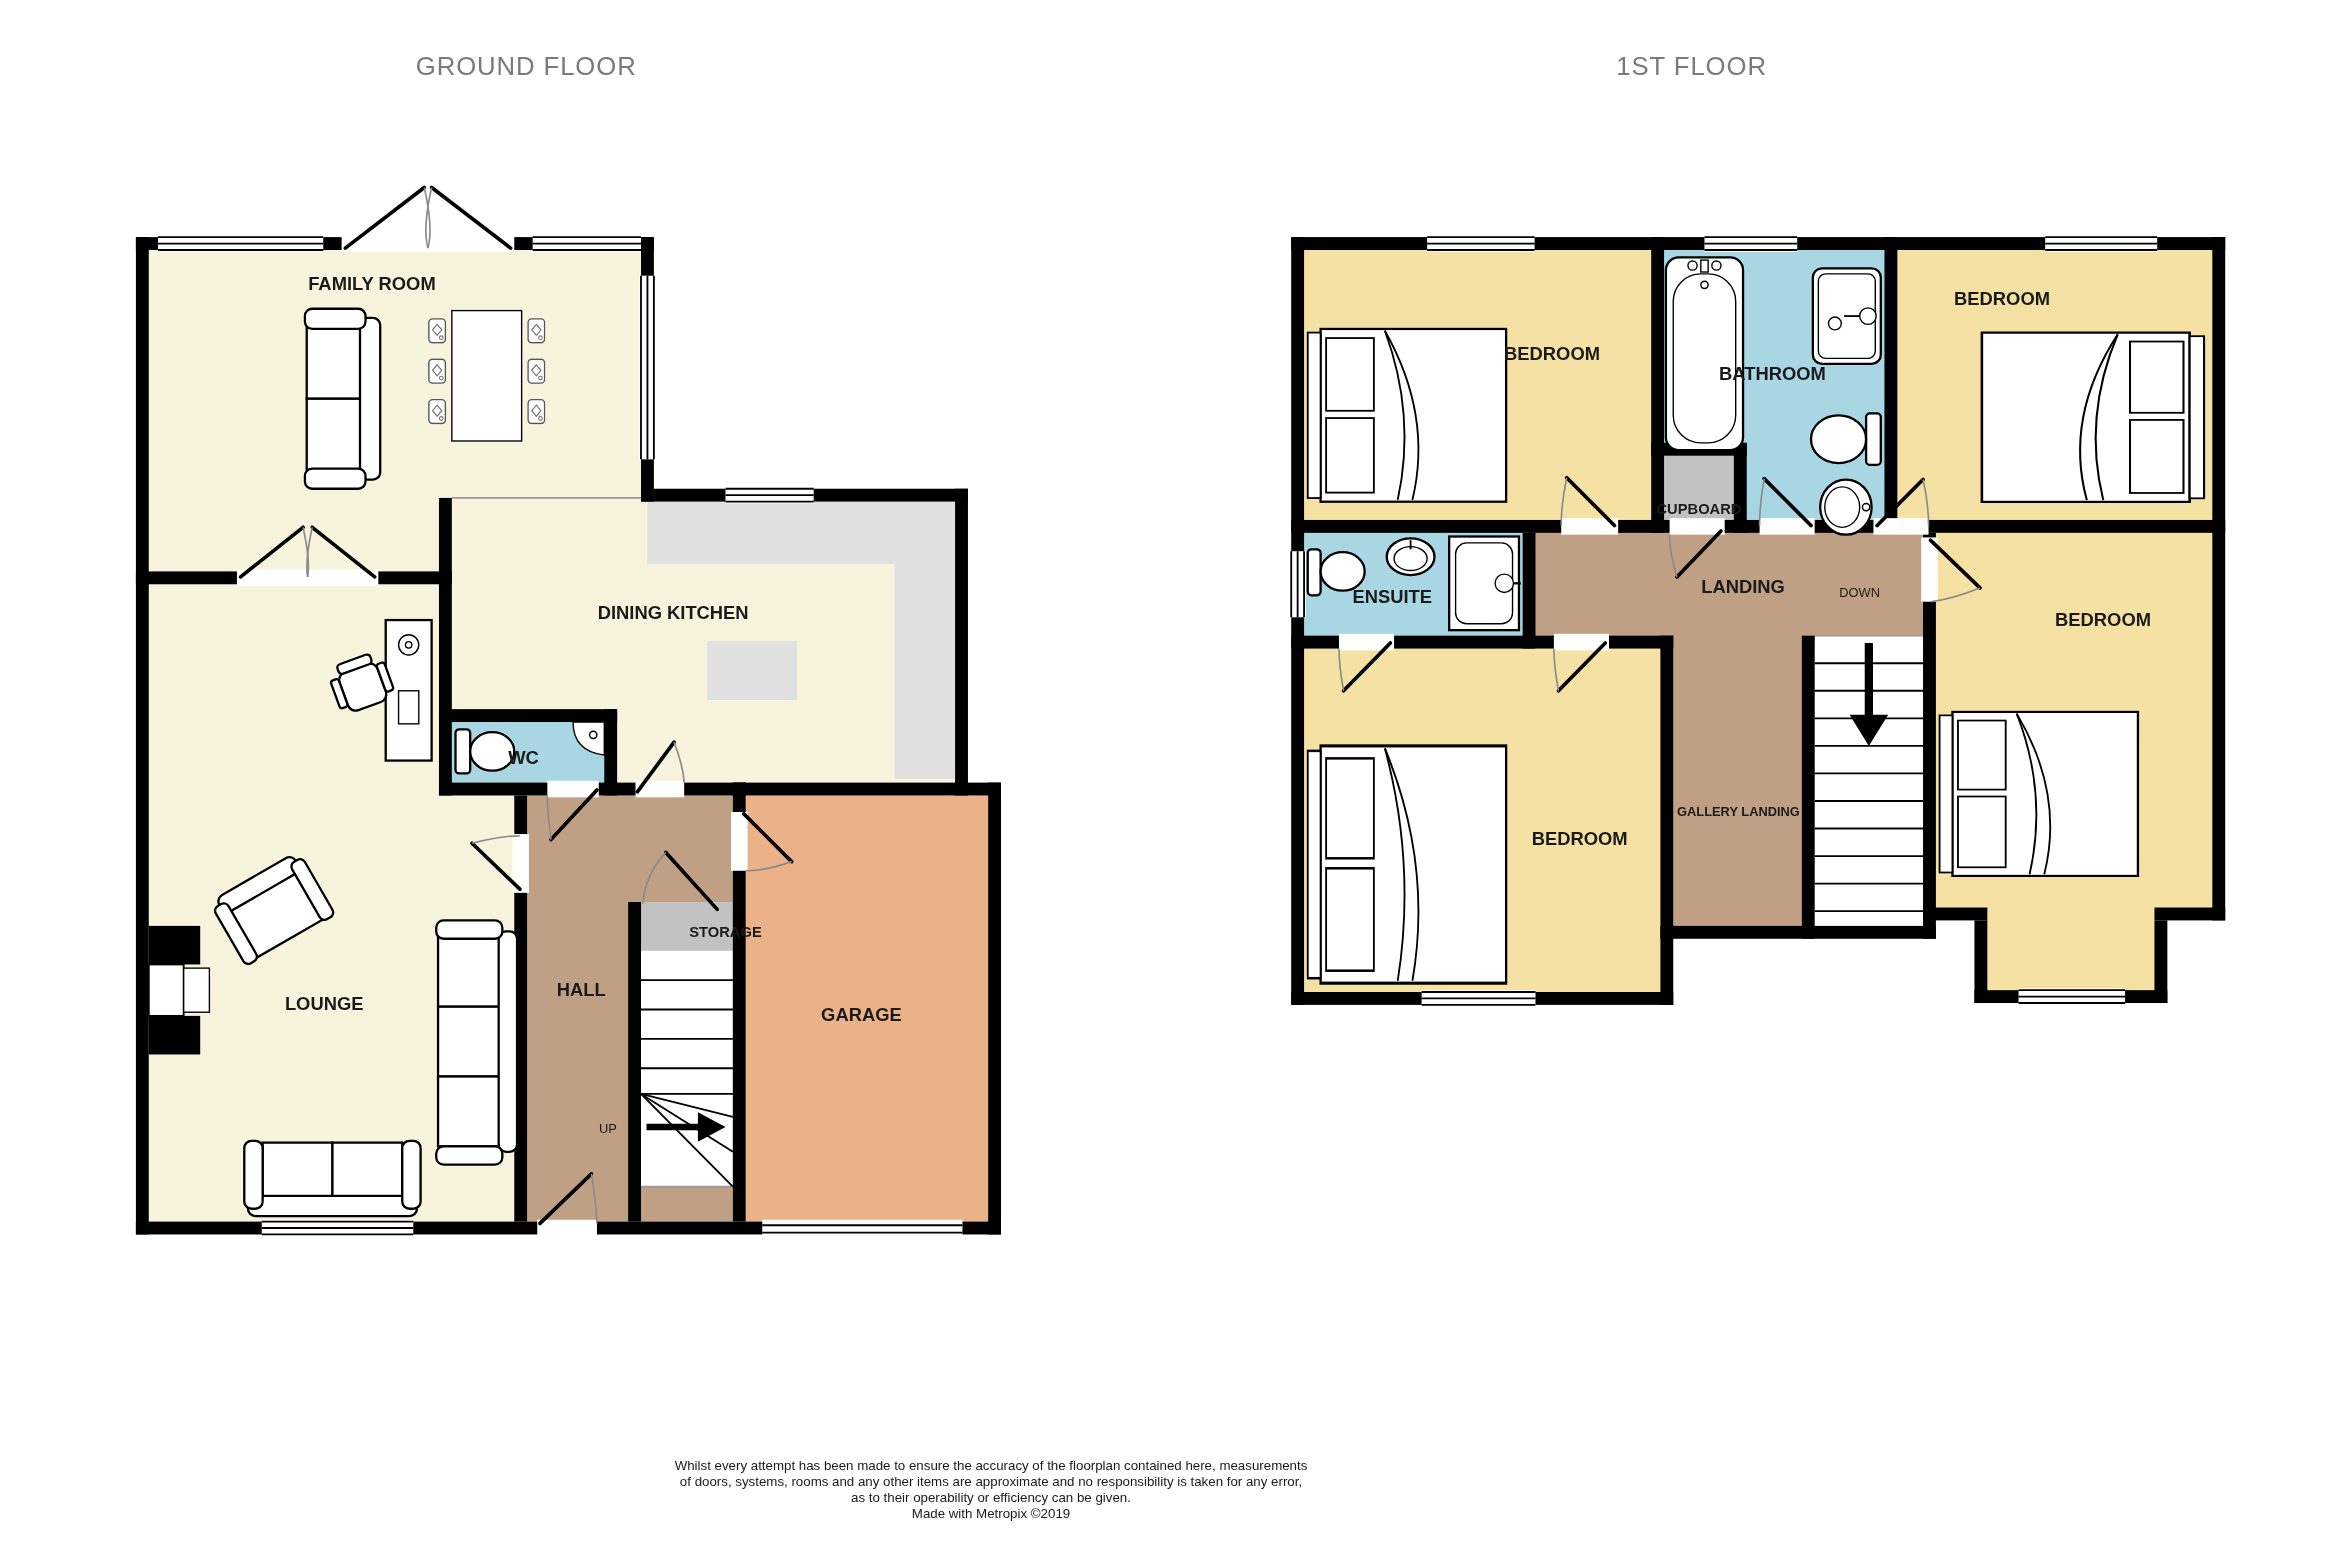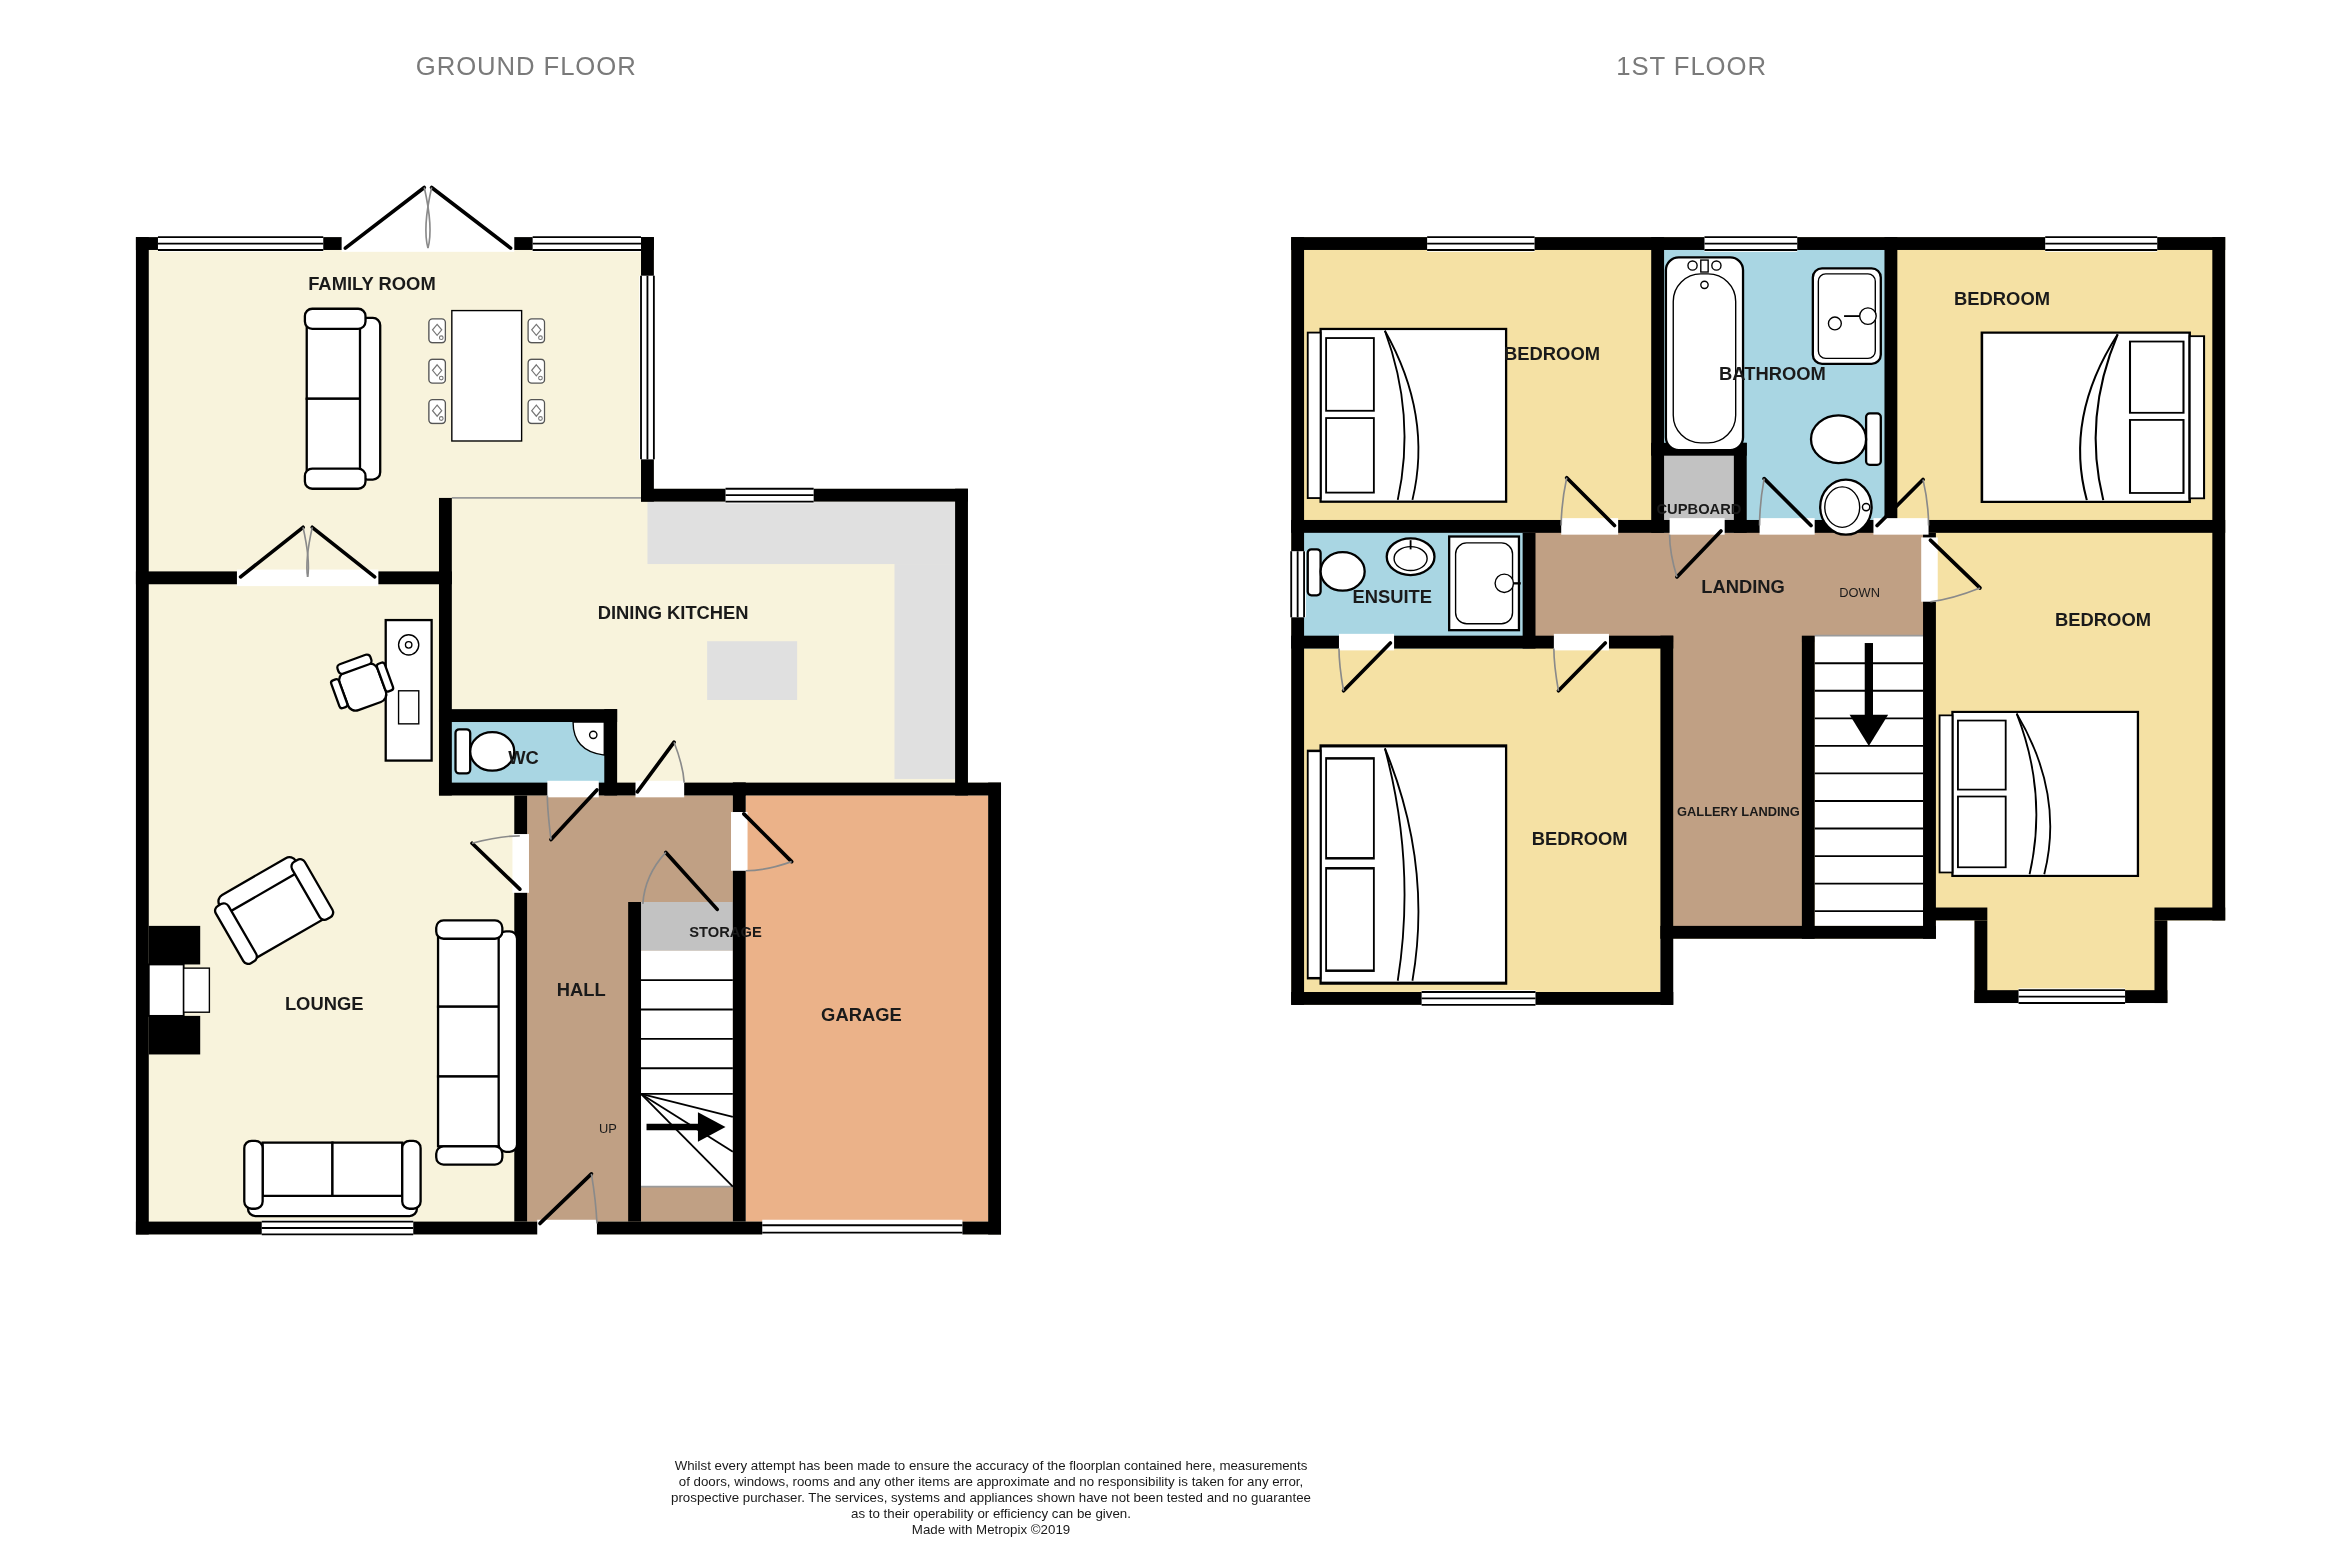--- a/index.html
+++ b/index.html
@@ -429,7 +429,7 @@
 
 <div id="footer">
   <div>Whilst every attempt has been made to ensure the accuracy of the floorplan contained here, measurements</div>
-  <div>of doors, windows, rooms and any other items are approximate and no responsibility is taken for any error,</div>
+  <div>of doors, systems, rooms and any other items are approximate and no responsibility is taken for any error,</div>
   <div>prospective purchaser. The services, systems and appliances shown have not been tested and no guarantee</div>
   <div>as to their operability or efficiency can be given.</div>
   <div>Made with Metropix ©2019</div>

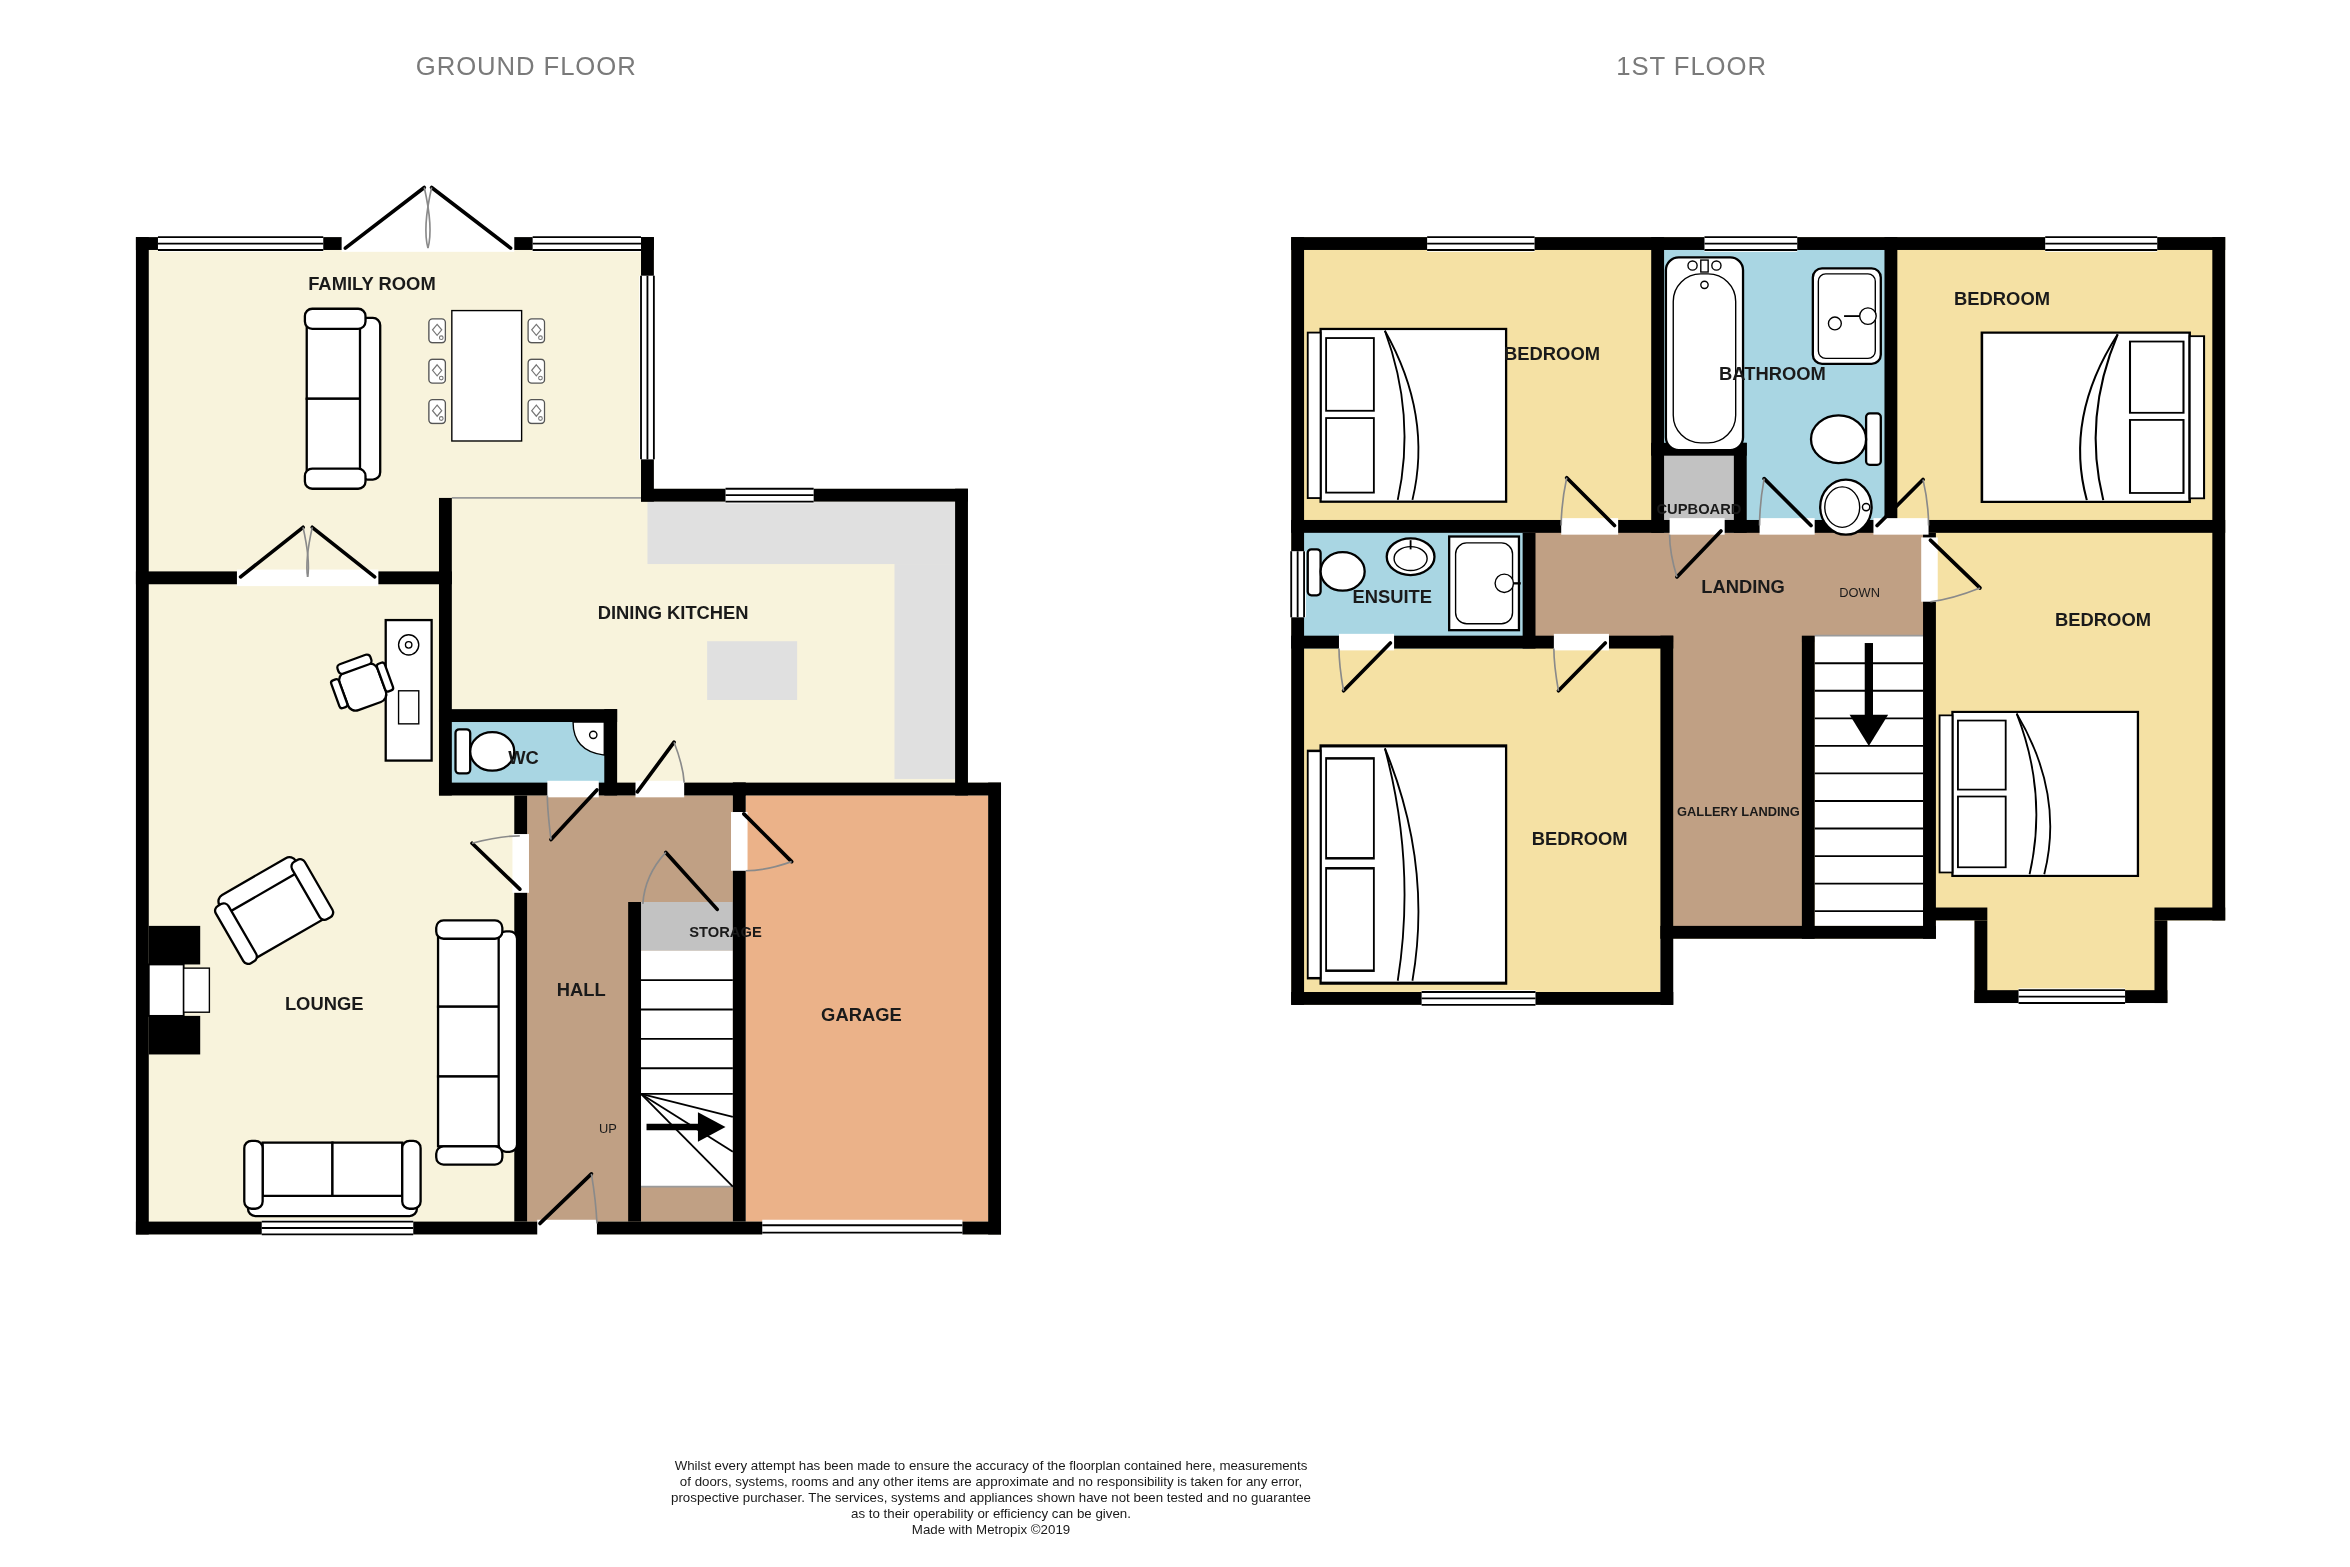--- a/index.html
+++ b/index.html
@@ -430,7 +430,6 @@
 <div id="footer">
   <div>Whilst every attempt has been made to ensure the accuracy of the floorplan contained here, measurements</div>
   <div>of doors, systems, rooms and any other items are approximate and no responsibility is taken for any error,</div>
-  <div>prospective purchaser. The services, systems and appliances shown have not been tested and no guarantee</div>
   <div>as to their operability or efficiency can be given.</div>
   <div>Made with Metropix ©2019</div>
 </div>

